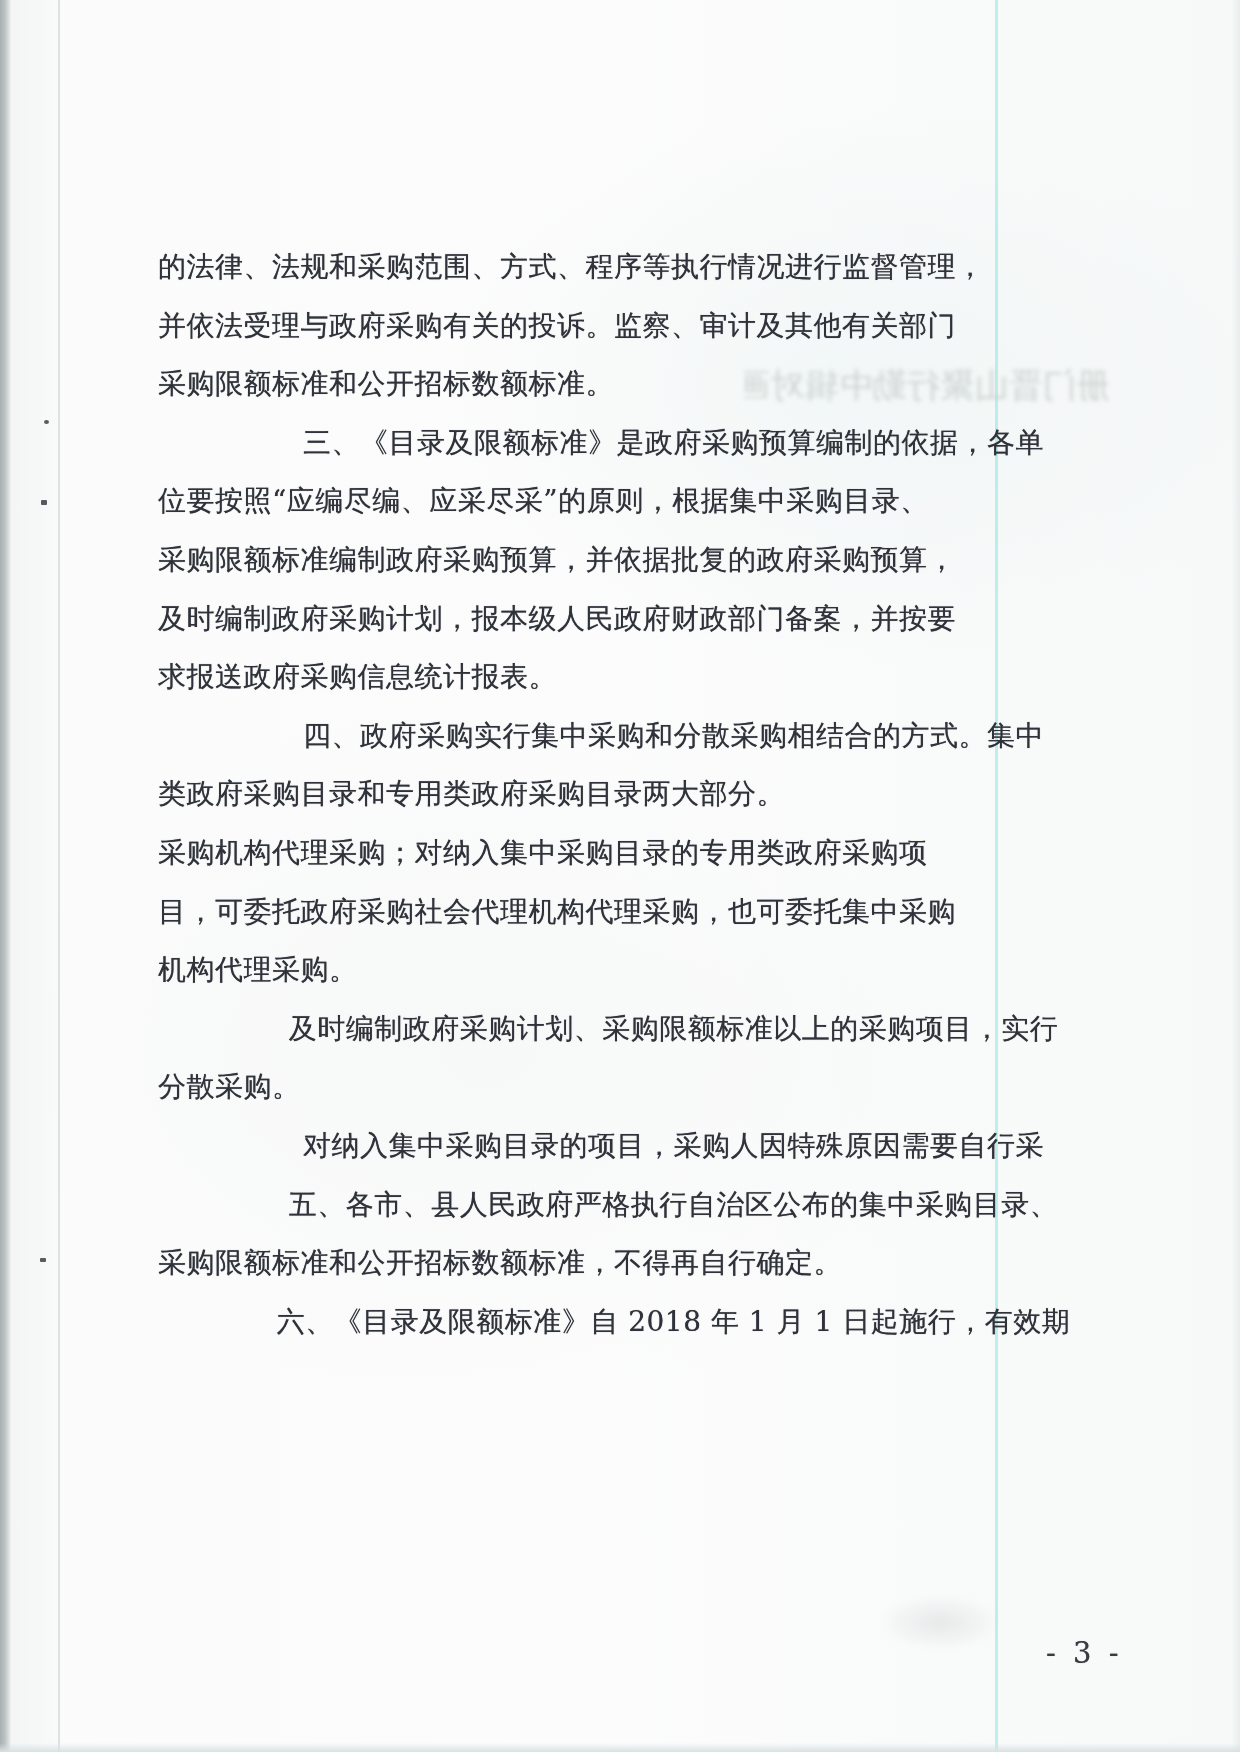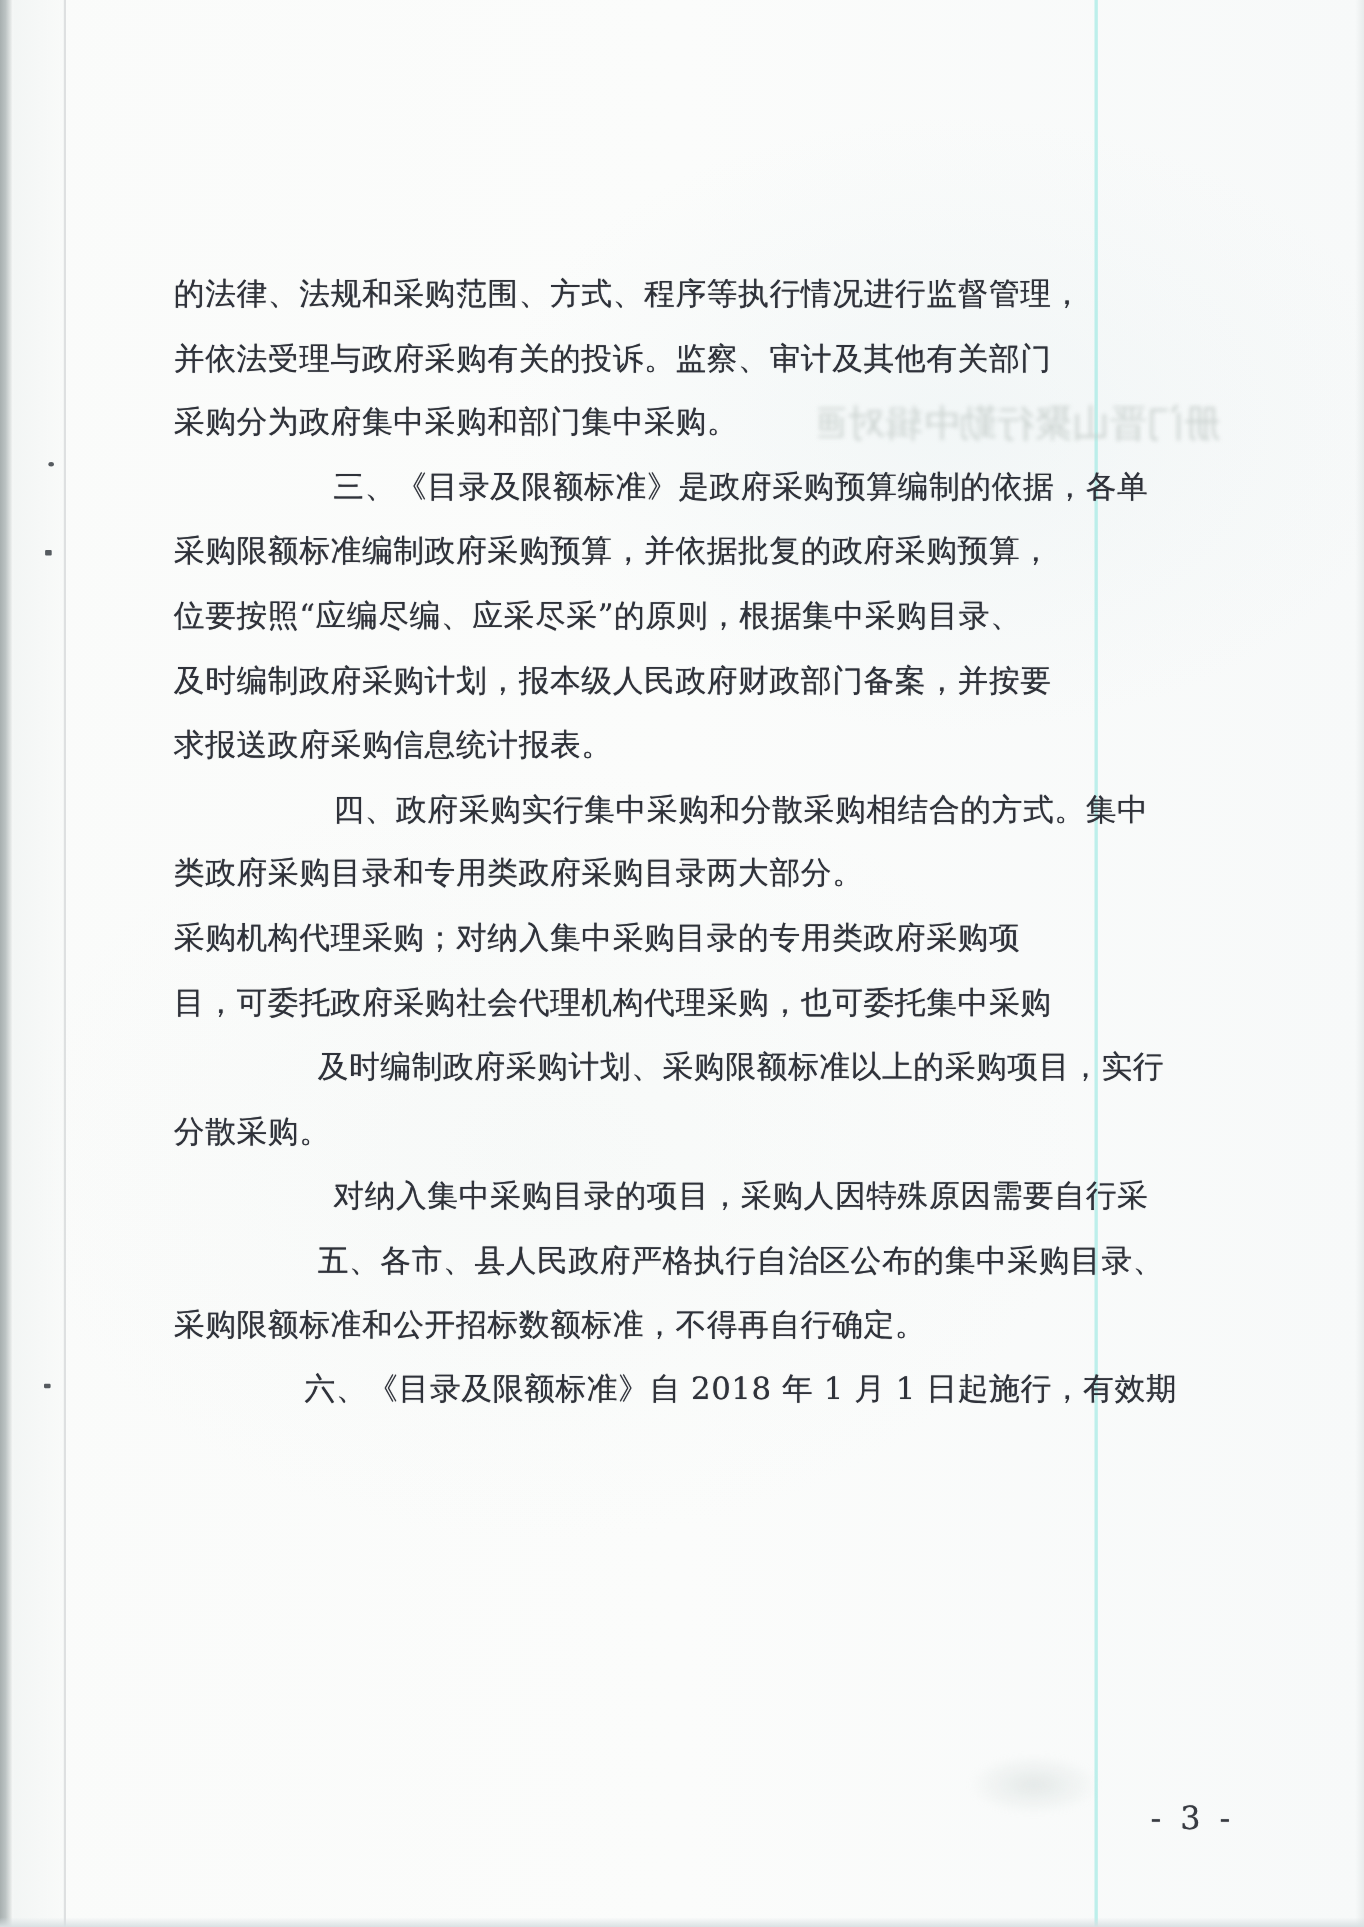--- a/index.html
+++ b/index.html
@@ -91,7 +91,7 @@
   <div class="doc" id="doc-body">
       <div class="line">的法律、法规和采购范围、方式、程序等执行情况进行监督管理，</div>
       <div class="line">并依法受理与政府采购有关的投诉。监察、审计及其他有关部门</div>
-      <div class="line">采购分为政府集中采购和部门集中采购。</div>
+      <div class="line">采购限额标准和公开招标数额标准。</div>
       <div class="line indent">三、《目录及限额标准》是政府采购预算编制的依据，各单</div>
       <div class="line">采购限额标准编制政府采购预算，并依据批复的政府采购预算，</div>
       <div class="line">位要按照“应编尽编、应采尽采”的原则，根据集中采购目录、</div>

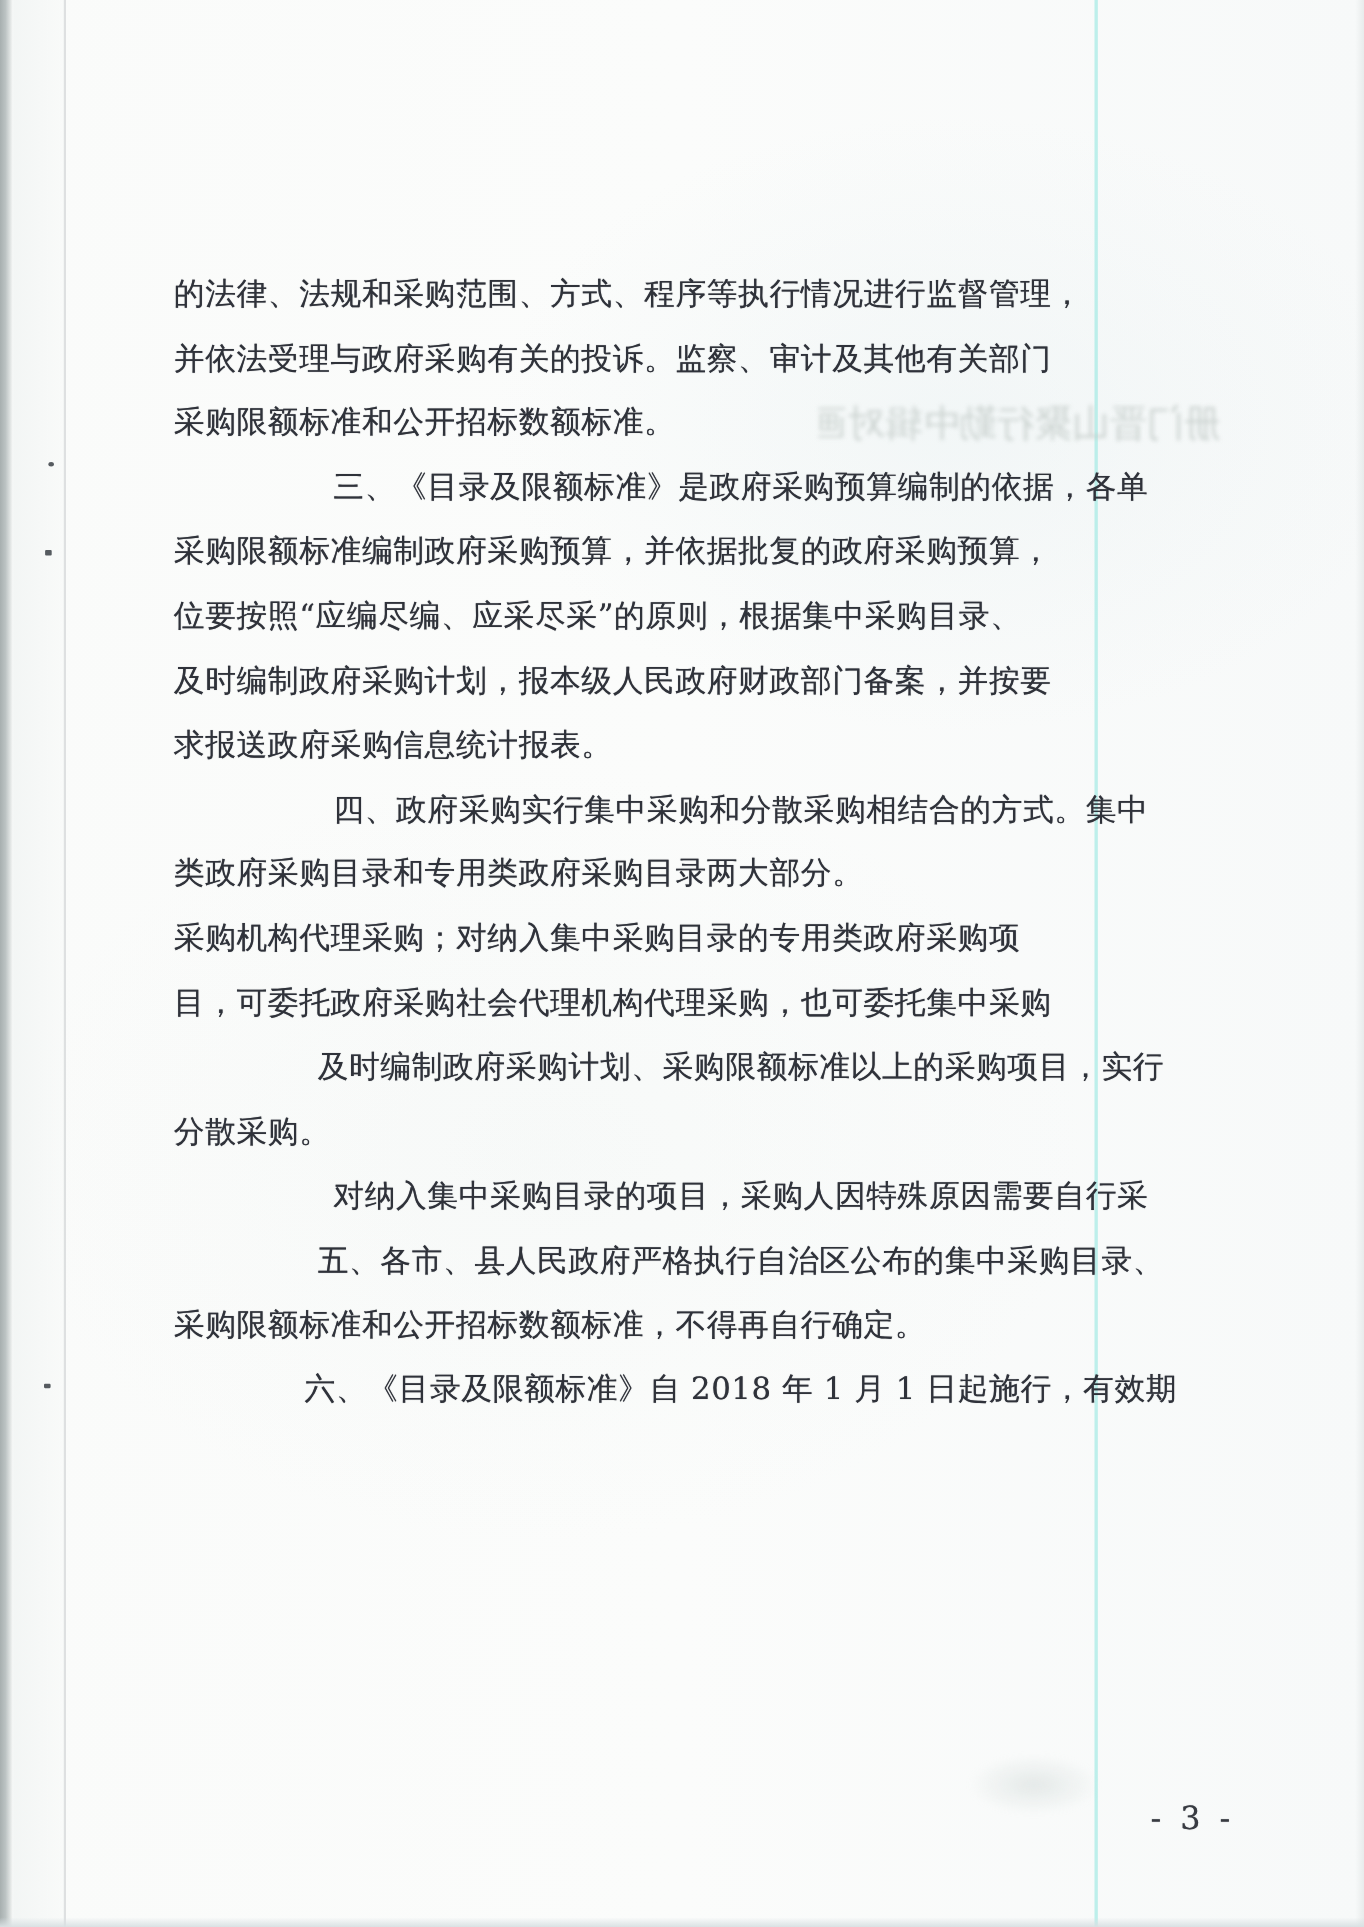--- a/index.html
+++ b/index.html
@@ -93,8 +93,8 @@
       <div class="line">并依法受理与政府采购有关的投诉。监察、审计及其他有关部门</div>
       <div class="line">采购限额标准和公开招标数额标准。</div>
       <div class="line indent">三、《目录及限额标准》是政府采购预算编制的依据，各单</div>
+      <div class="line">位要按照“应编尽编、应采尽采”的原则，根据集中采购目录、</div>
       <div class="line">采购限额标准编制政府采购预算，并依据批复的政府采购预算，</div>
-      <div class="line">位要按照“应编尽编、应采尽采”的原则，根据集中采购目录、</div>
       <div class="line">及时编制政府采购计划，报本级人民政府财政部门备案，并按要</div>
       <div class="line">求报送政府采购信息统计报表。</div>
       <div class="line indent">四、政府采购实行集中采购和分散采购相结合的方式。集中</div>

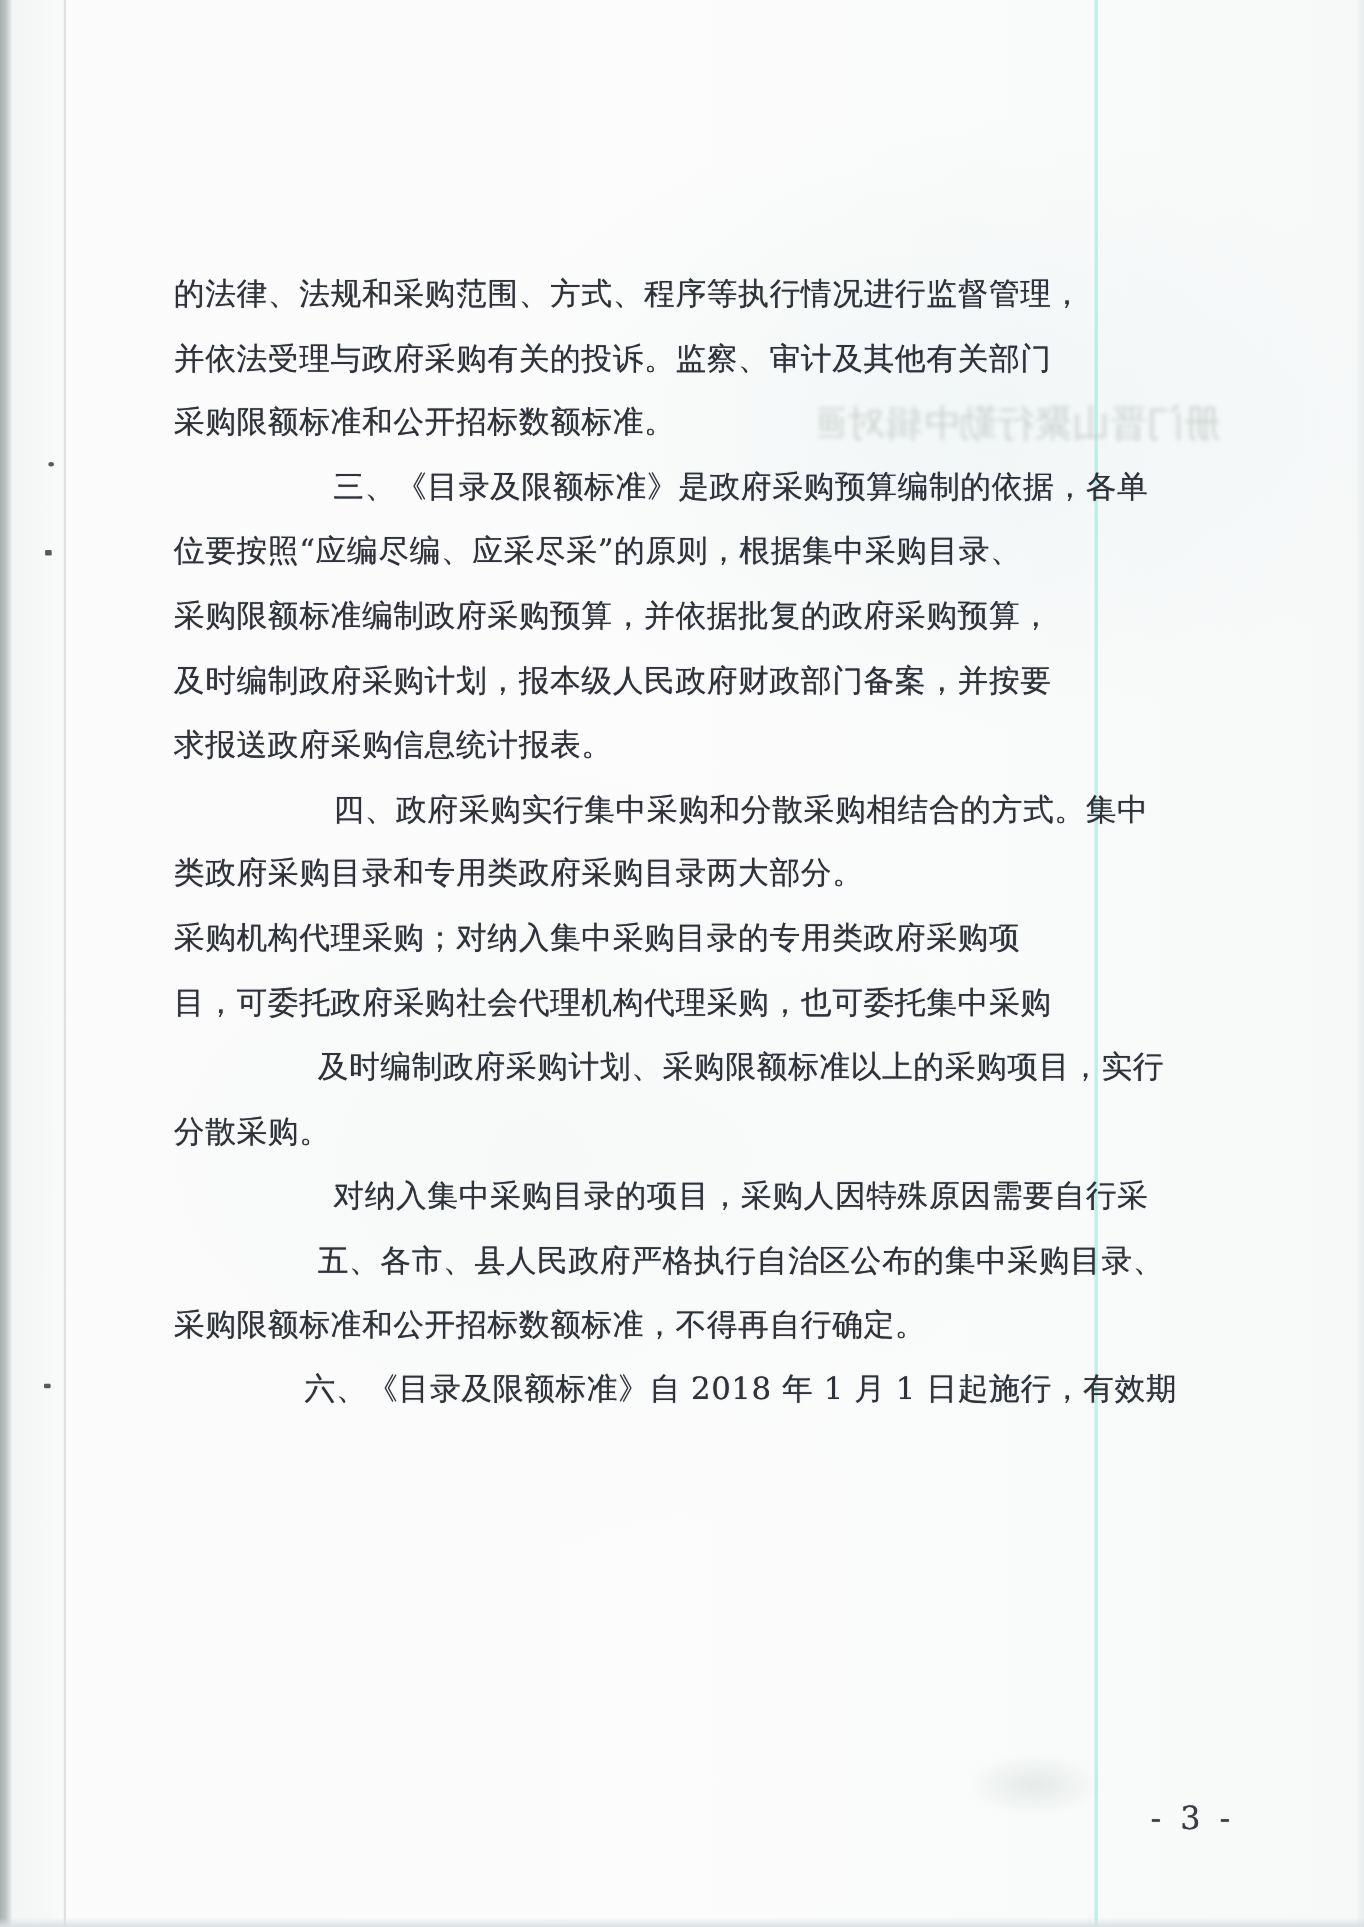--- a/index.html
+++ b/index.html
@@ -101,6 +101,7 @@
       <div class="line">类政府采购目录和专用类政府采购目录两大部分。</div>
       <div class="line">采购机构代理采购；对纳入集中采购目录的专用类政府采购项</div>
       <div class="line">目，可委托政府采购社会代理机构代理采购，也可委托集中采购</div>
+      <div class="line">机构代理采购。</div>
       <div class="line indent">及时编制政府采购计划、采购限额标准以上的采购项目，实行</div>
       <div class="line">分散采购。</div>
       <div class="line indent">对纳入集中采购目录的项目，采购人因特殊原因需要自行采</div>

